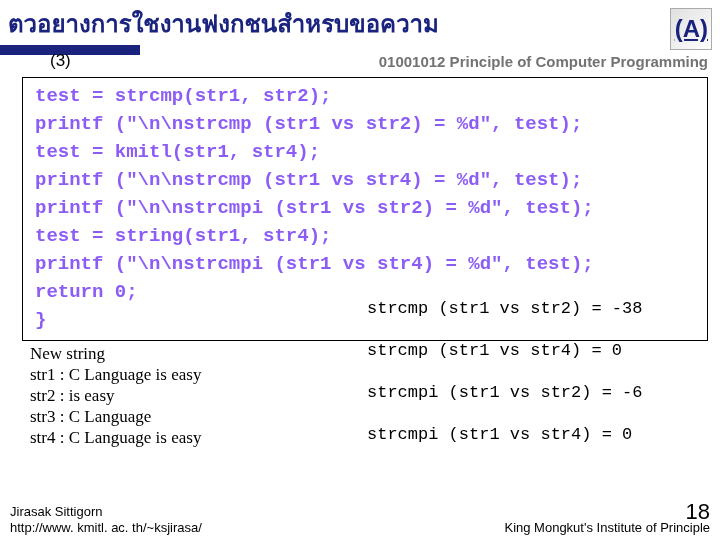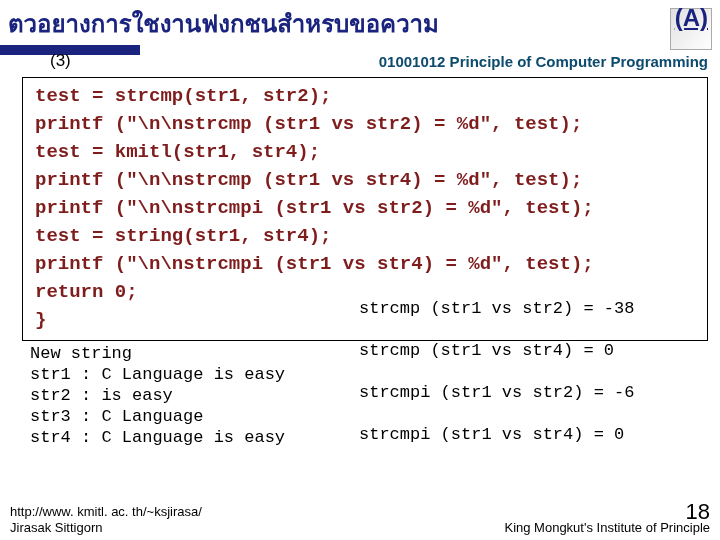--- a/index.html
+++ b/index.html
@@ -13,7 +13,7 @@
   }
   .title-bar {
     display: flex;
-    align-items: flex-start;
+    align-items: flex-end;
     justify-content: space-between;
     padding: 4px 12px 2px 8px;
     gap: 28px;

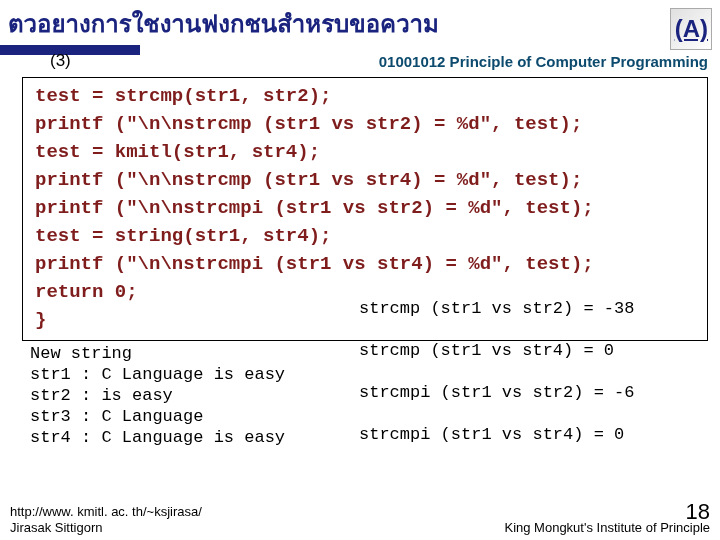--- a/index.html
+++ b/index.html
@@ -49,7 +49,7 @@
   .course {
     font-size: 15px;
     font-weight: bold;
-    color: #0c4a6e;
+    color: #737373;
   }
   .code-box {
     margin: 2px 12px 0 22px;

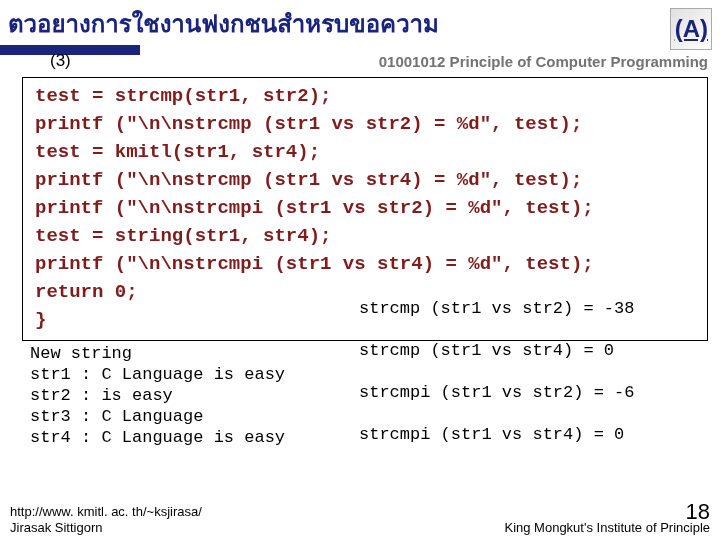--- a/index.html
+++ b/index.html
@@ -59,7 +59,7 @@
     font-size: 19px;
     line-height: 28px;
     font-weight: bold;
-    color: #7f1d1d;
+    color: #8b5cf6;
     background: #fff;
   }
   .lower {

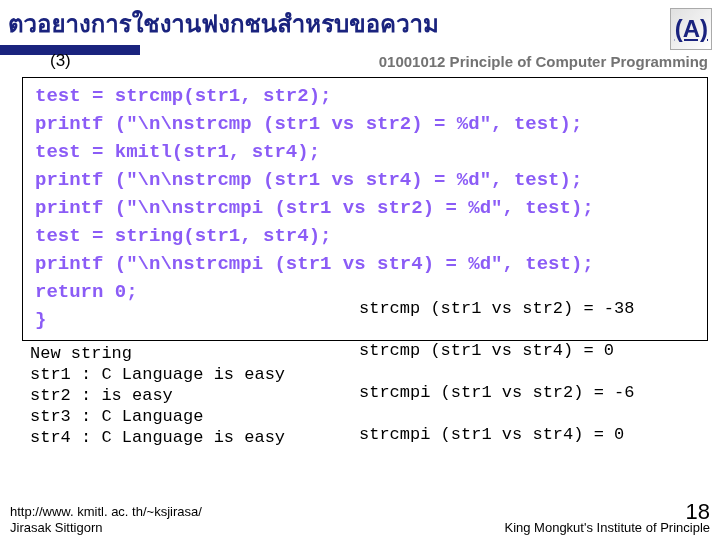--- a/index.html
+++ b/index.html
@@ -77,7 +77,7 @@
   }
   .right-output {
     position: absolute;
-    left: 359px;
+    left: 367px;
     top: -45px;
     font-family: "Courier New", monospace;
     font-size: 17px;

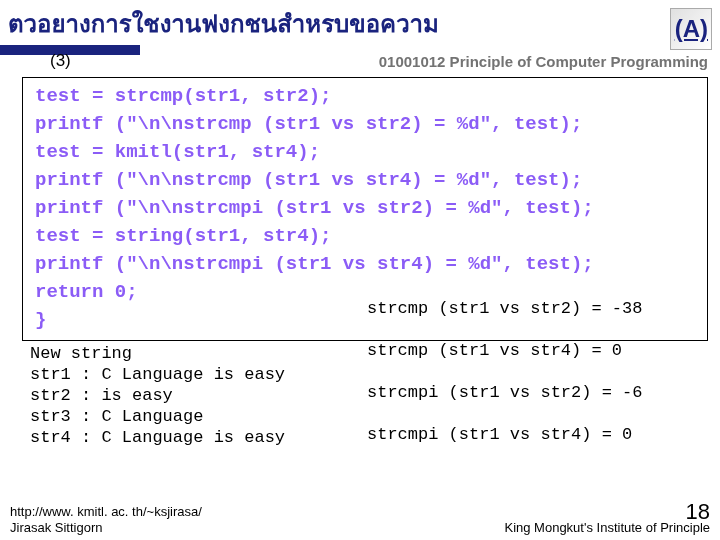--- a/index.html
+++ b/index.html
@@ -70,7 +70,7 @@
     position: absolute;
     left: 30px;
     top: 0;
-    font-family: Liberation Mono, monospace;
+    font-family: Liberation Serif, serif;
     font-size: 17px;
     line-height: 21px;
     white-space: pre;

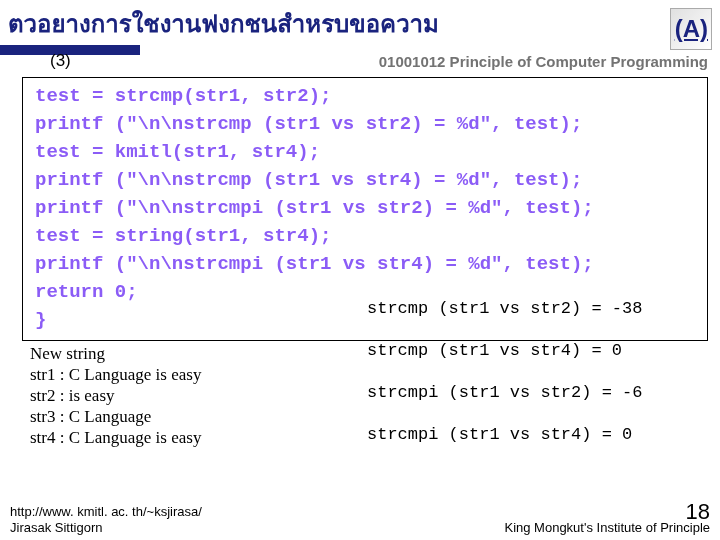--- a/index.html
+++ b/index.html
@@ -164,8 +164,8 @@
 
 <div class="footer">
   <div class="footer-left">
+    <div>Jirasak Sittigorn</div>
     <div>http://www. kmitl. ac. th/~ksjirasa/</div>
-    <div>Jirasak Sittigorn</div>
   </div>
   <div class="footer-right">
     <div class="page-num">18</div>

